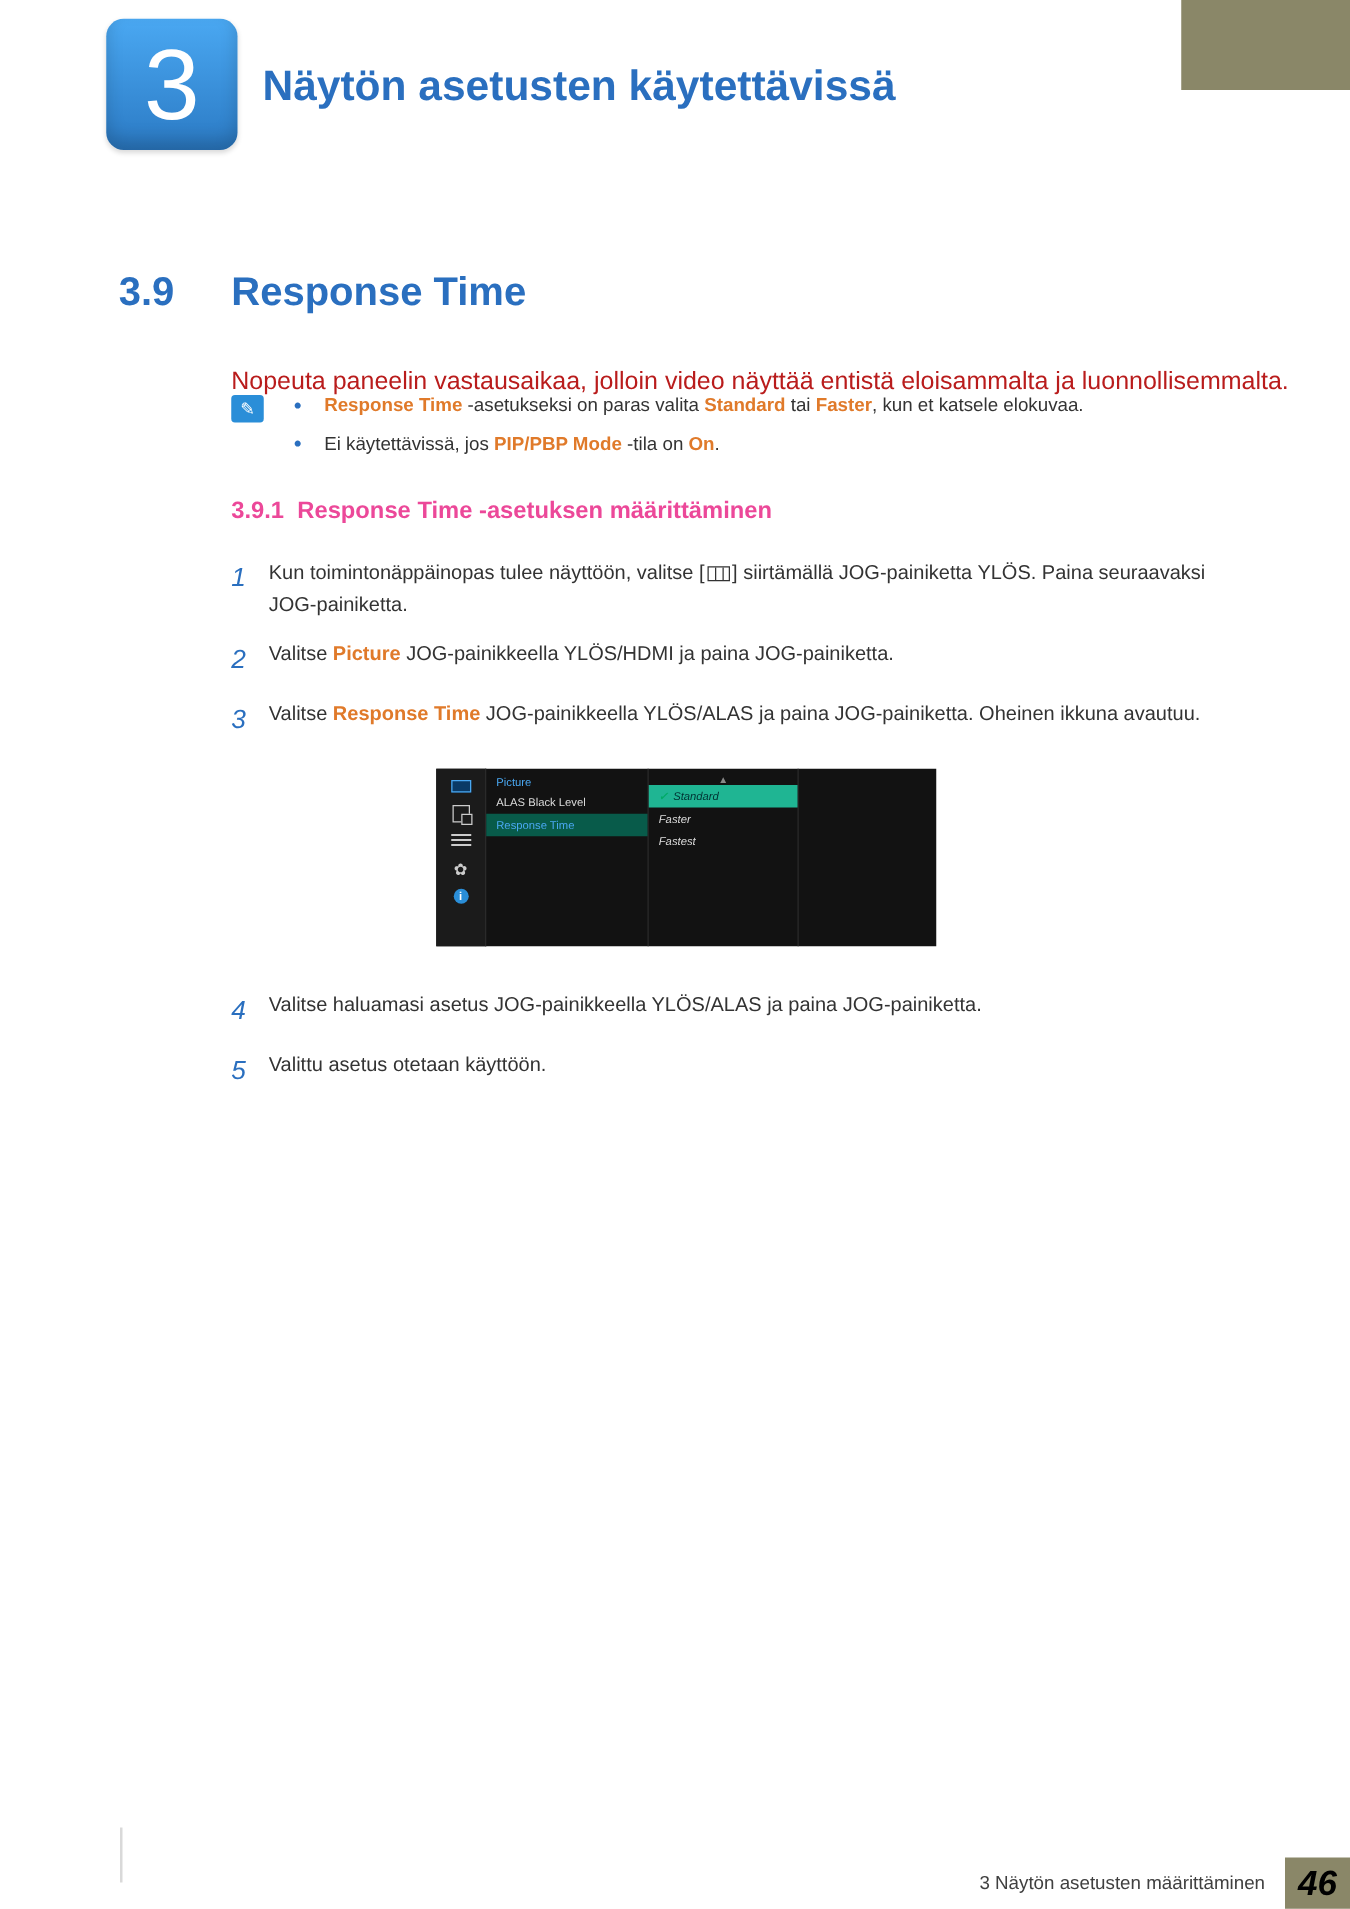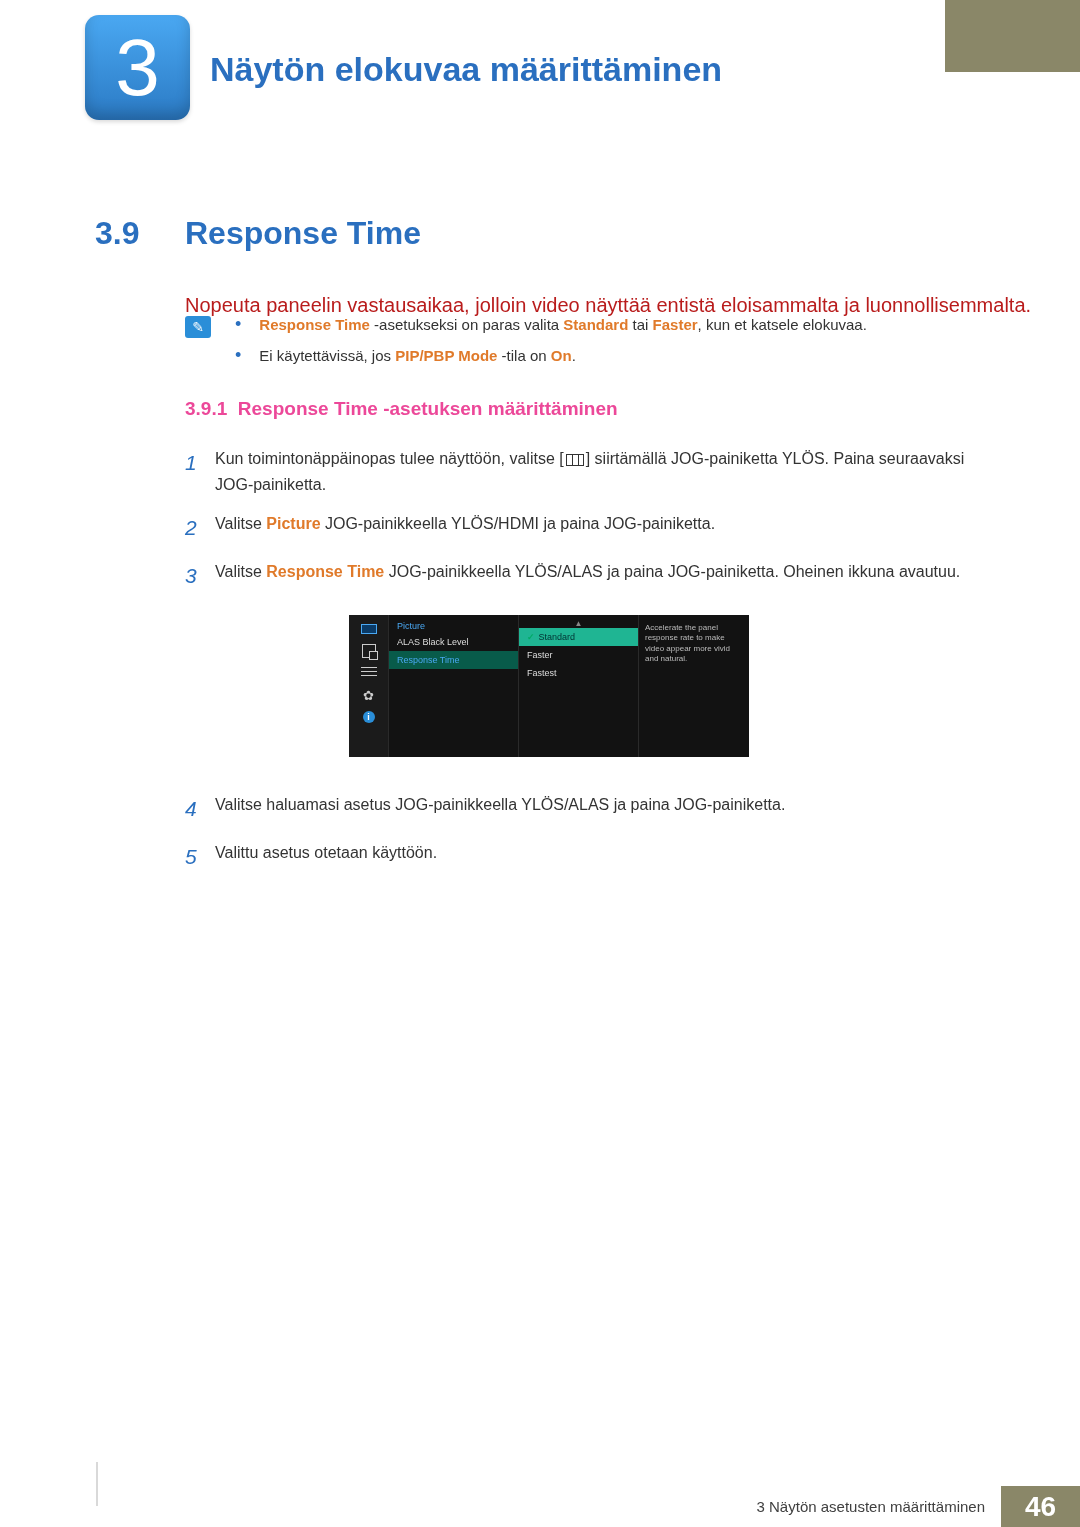--- a/index.html
+++ b/index.html
@@ -238,7 +238,7 @@
 <div class="header-bar"></div>
 
 <div class="chapter-badge">3</div>
-<div class="chapter-title">Näytön elokuvaa määrittäminen</div>
+<div class="chapter-title">Näytön asetusten käytettävissä</div>
 
 <div class="section-num">3.9</div>
 <div class="section-title">Response Time</div>

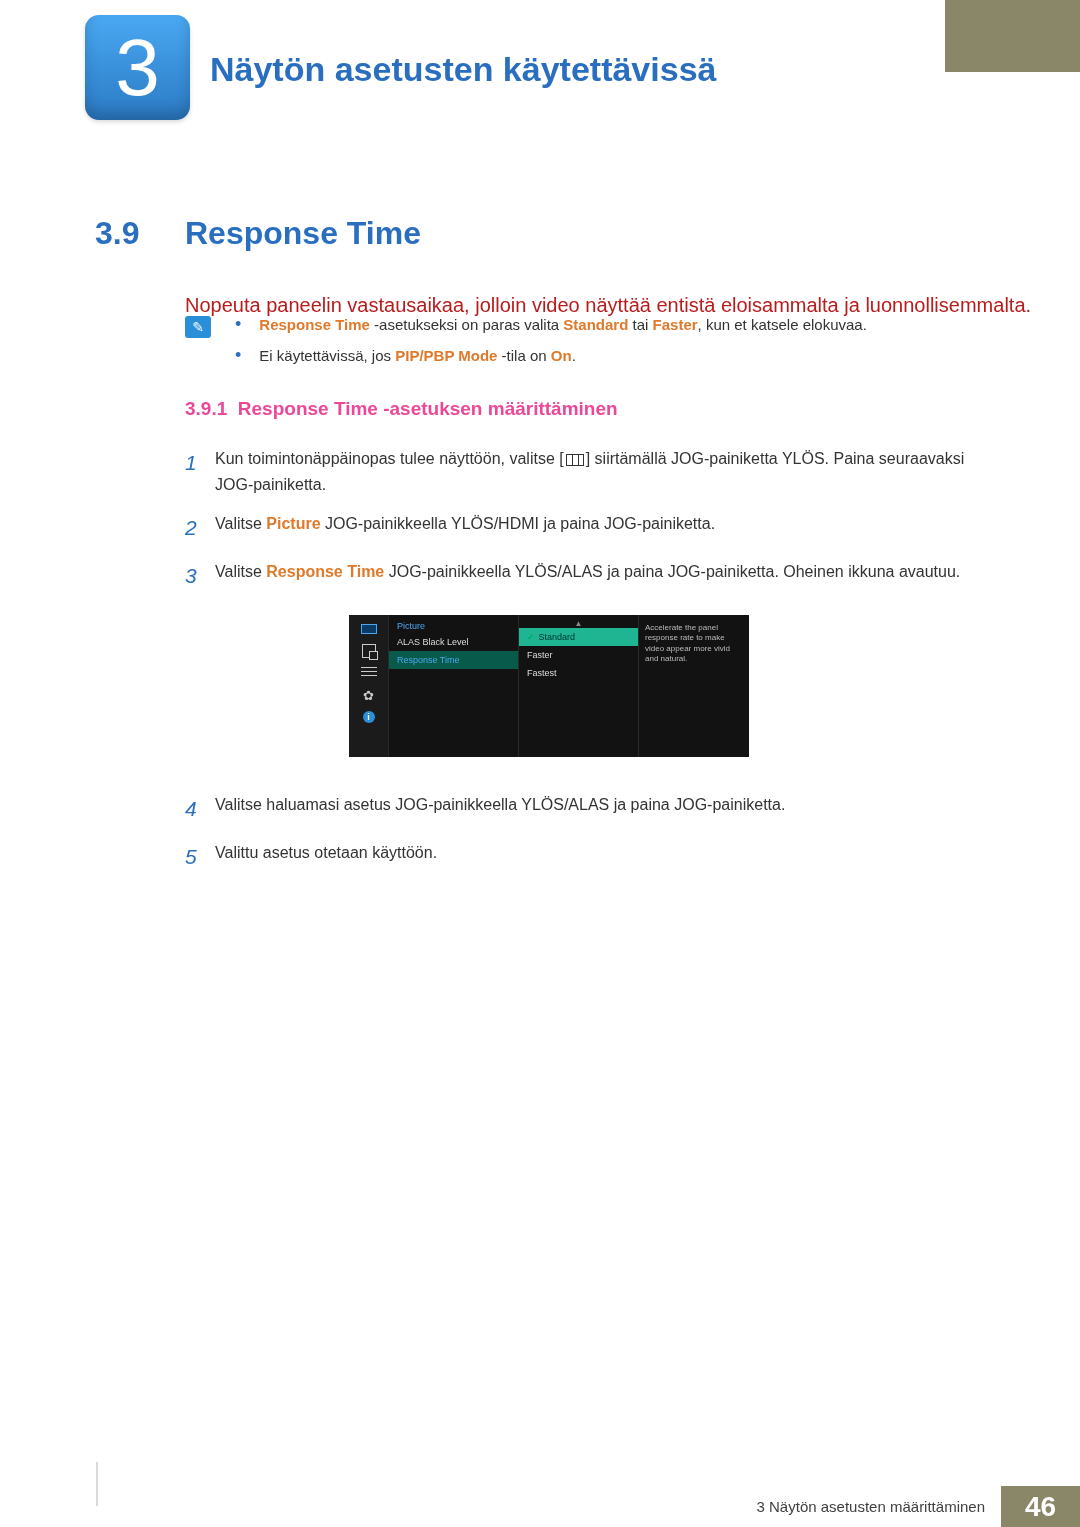--- a/index.html
+++ b/index.html
@@ -313,7 +313,6 @@
     <div class="osd-opt">Faster</div>
     <div class="osd-opt">Fastest</div>
   </div>
-  <div class="osd-desc">Accelerate the panel response rate to make video appear more vivid and natural.</div>
 </div>
 
 <div class="steps-lower">

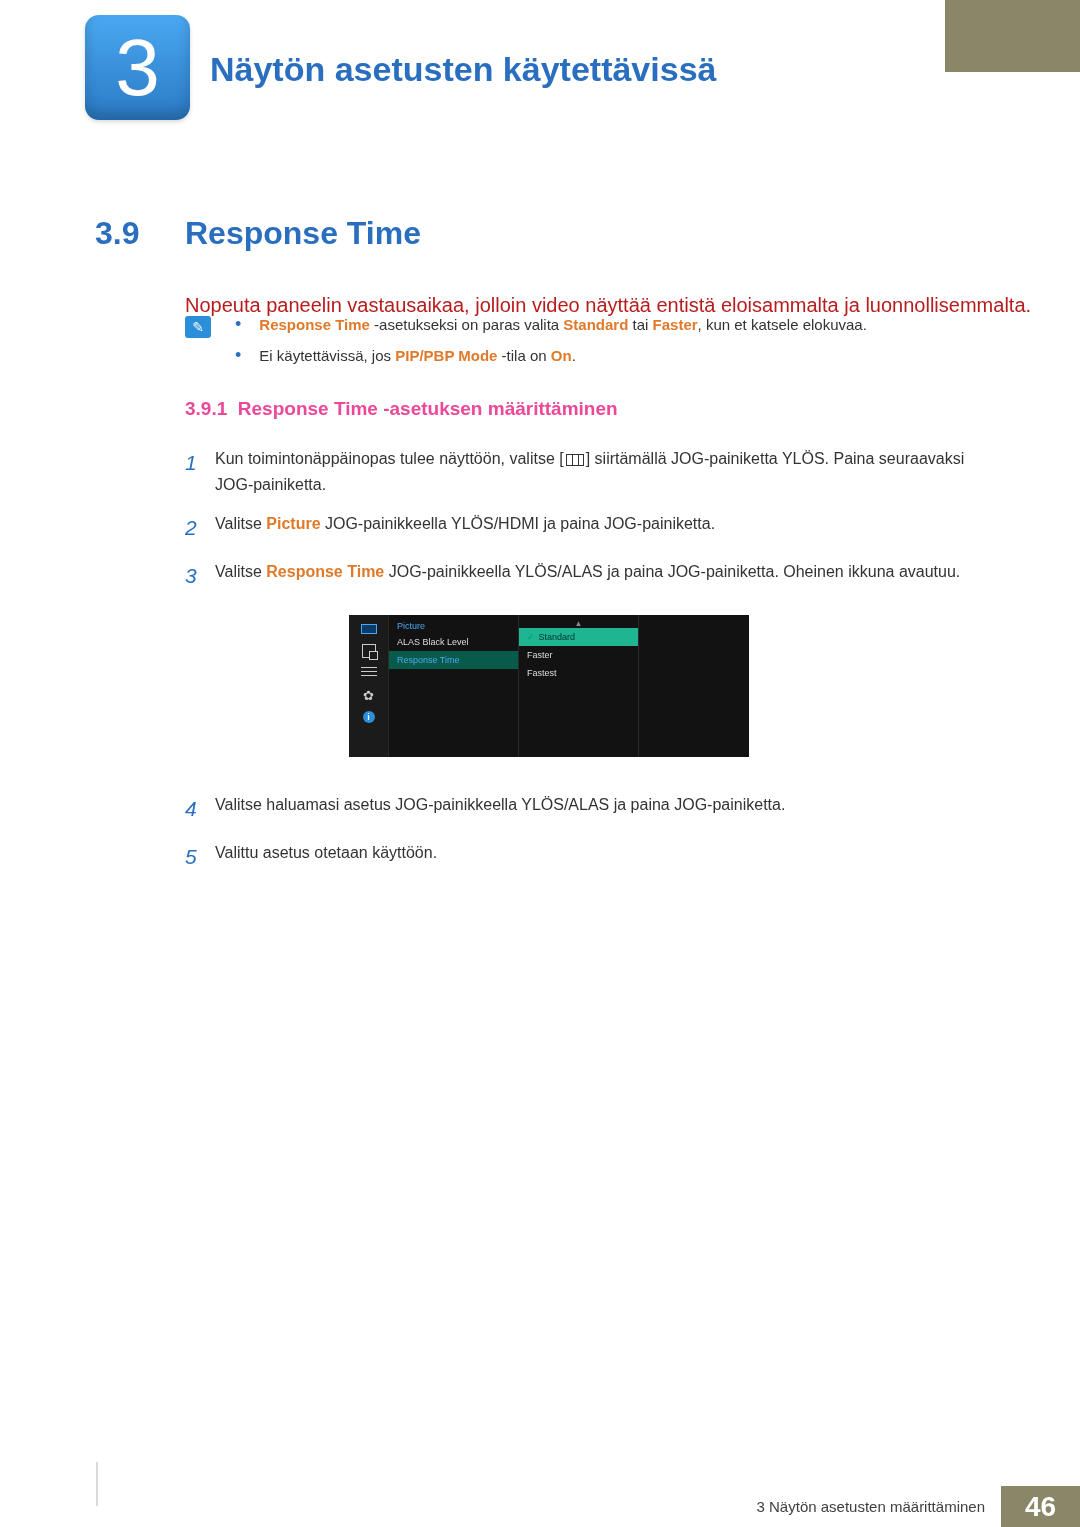--- a/index.html
+++ b/index.html
@@ -182,7 +182,7 @@
     padding-top: 4px;
   }
   .osd-arrow { text-align:center; color:#888; font-size:8px; }
-  .osd-opt { padding: 4px 8px; color:#ddd; }
+  .osd-opt { padding: 4px 8px; color:#ddd;font-style:italic; }
   .osd-opt.sel { background:#1fb593; color:#033; }
   .osd-check { color:#0a6; margin-right:4px; font-weight:bold; }
   .osd-desc {

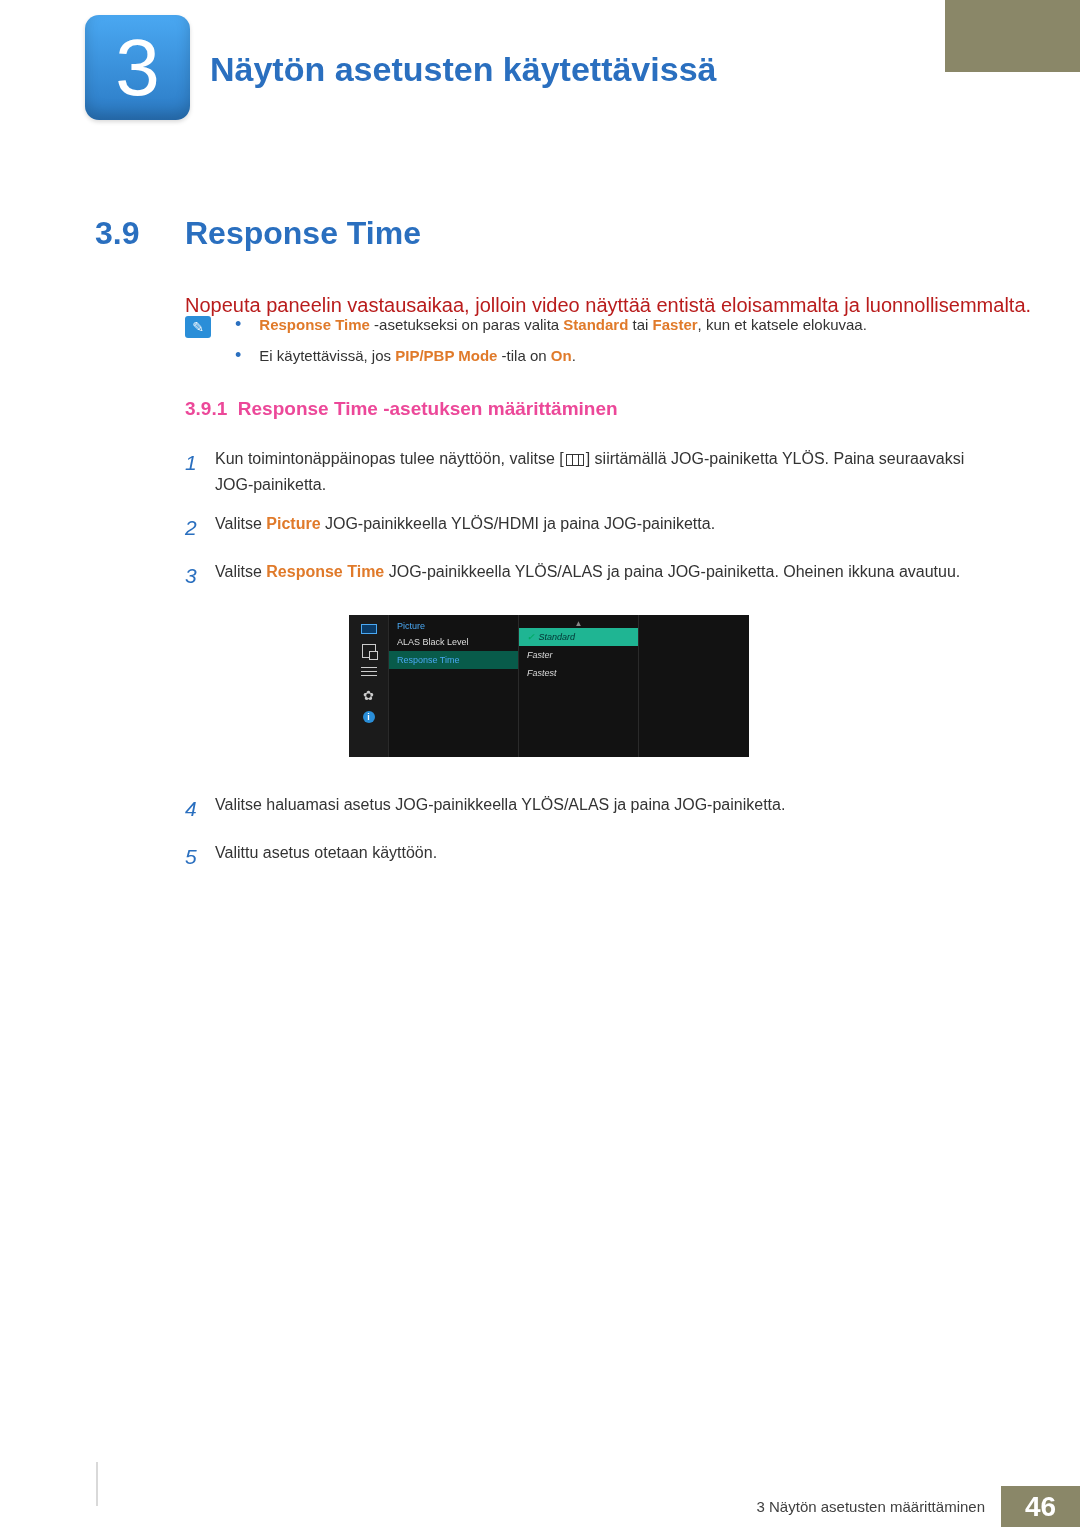--- a/index.html
+++ b/index.html
@@ -223,13 +223,14 @@
   }
   .footer-page {
     background: #8a8768;
-    color: #ffffff;
+    color: #000000;
     font-size: 28px;
     font-weight: bold;
-    width: 79px;
+    width: 52px;
     display: flex;
     align-items: center;
     justify-content: center;
+    font-style: italic;
   }
 </style>
 </head>

